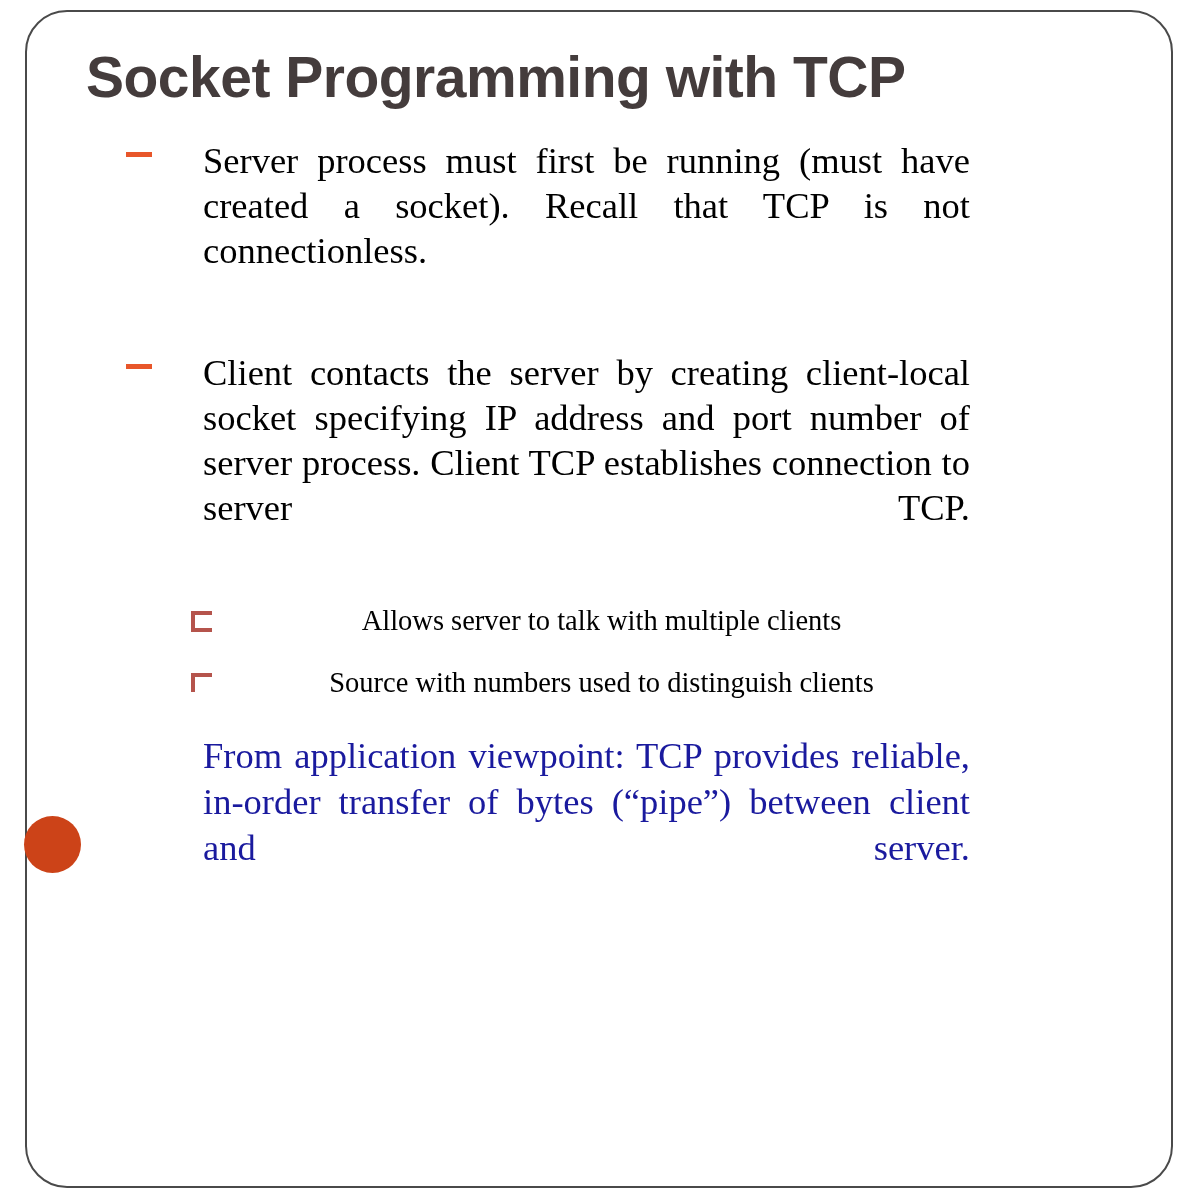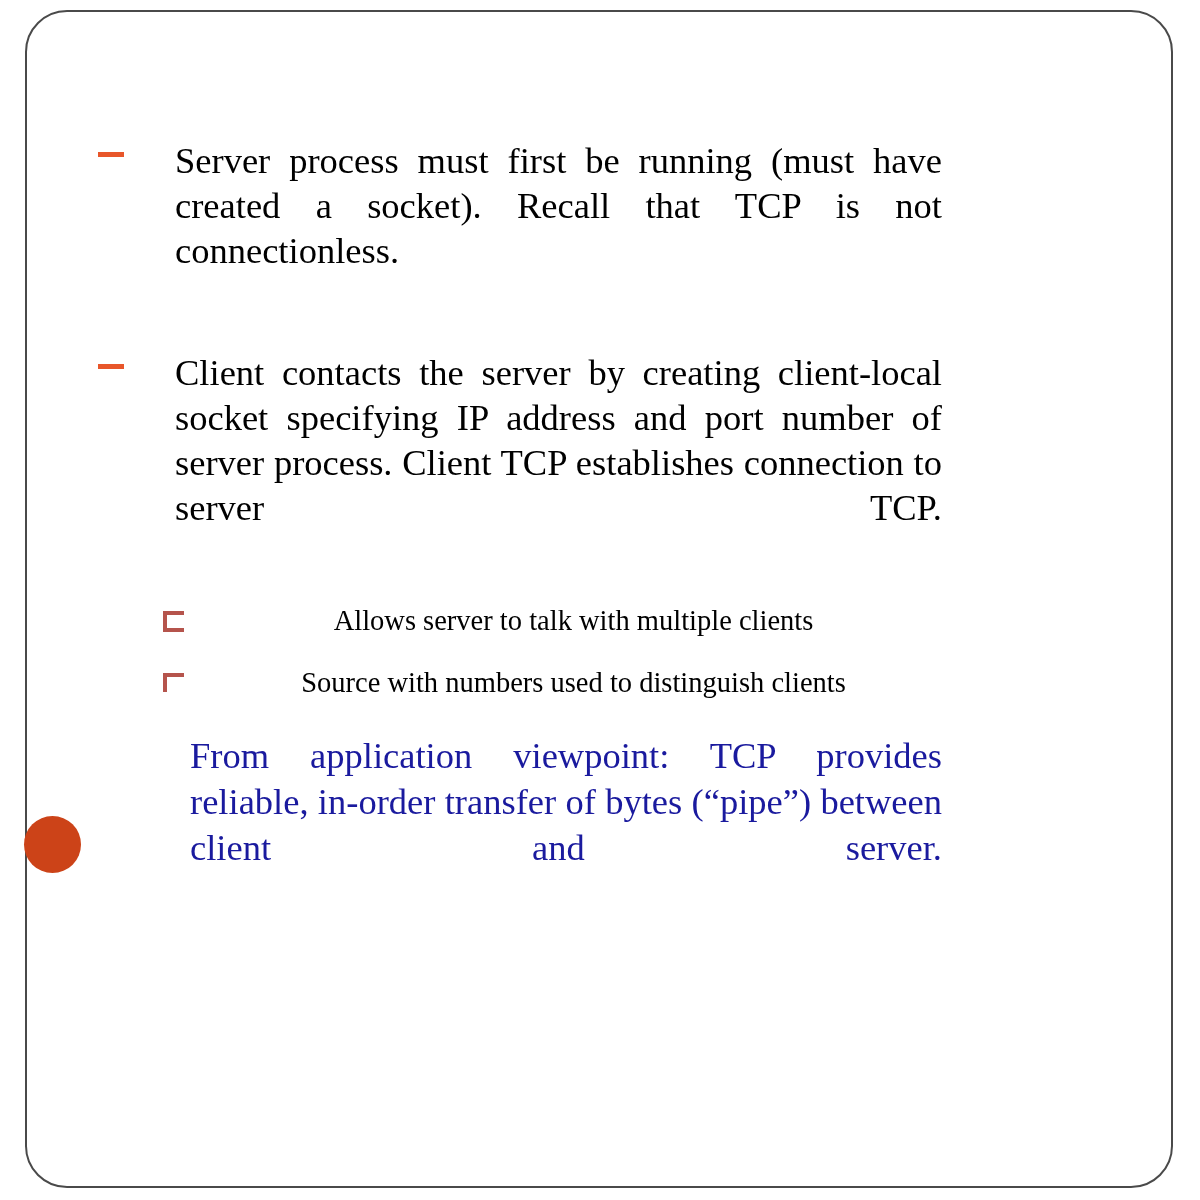--- a/index.html
+++ b/index.html
@@ -164,6 +164,7 @@
 
   <div class="frame"></div>
 
+  <div class="title">Socket Programming with TCP</div>
 
   <div class="body-area">
 

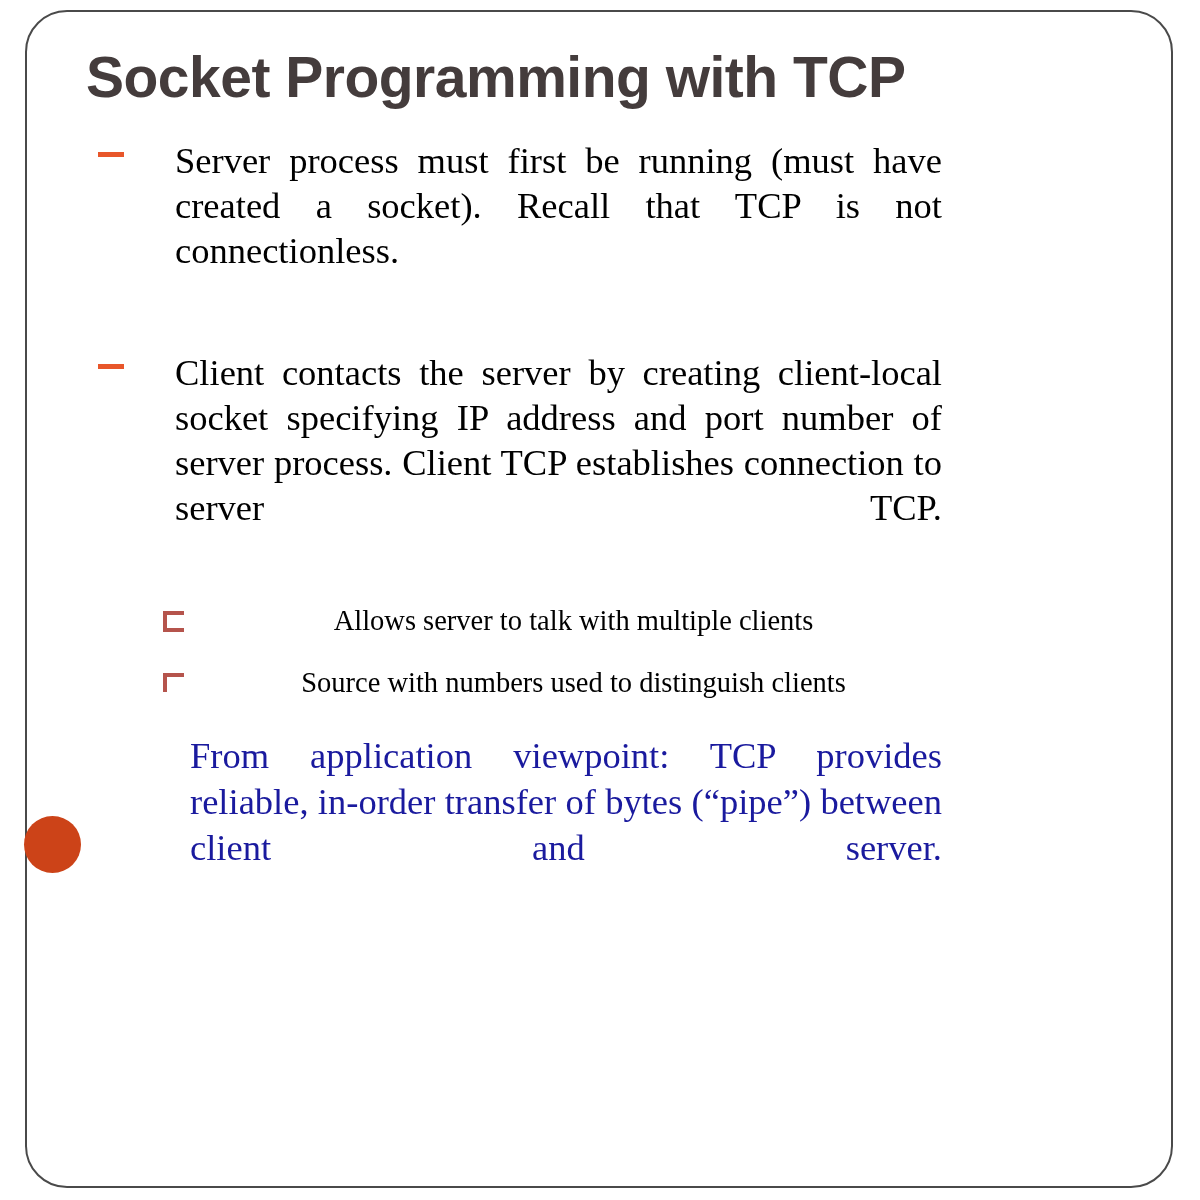--- a/index.html
+++ b/index.html
@@ -52,6 +52,7 @@
     left: 0;
     top: 138px;
     width: 1002px;
+    padding-left: 28px;
   }
 
   

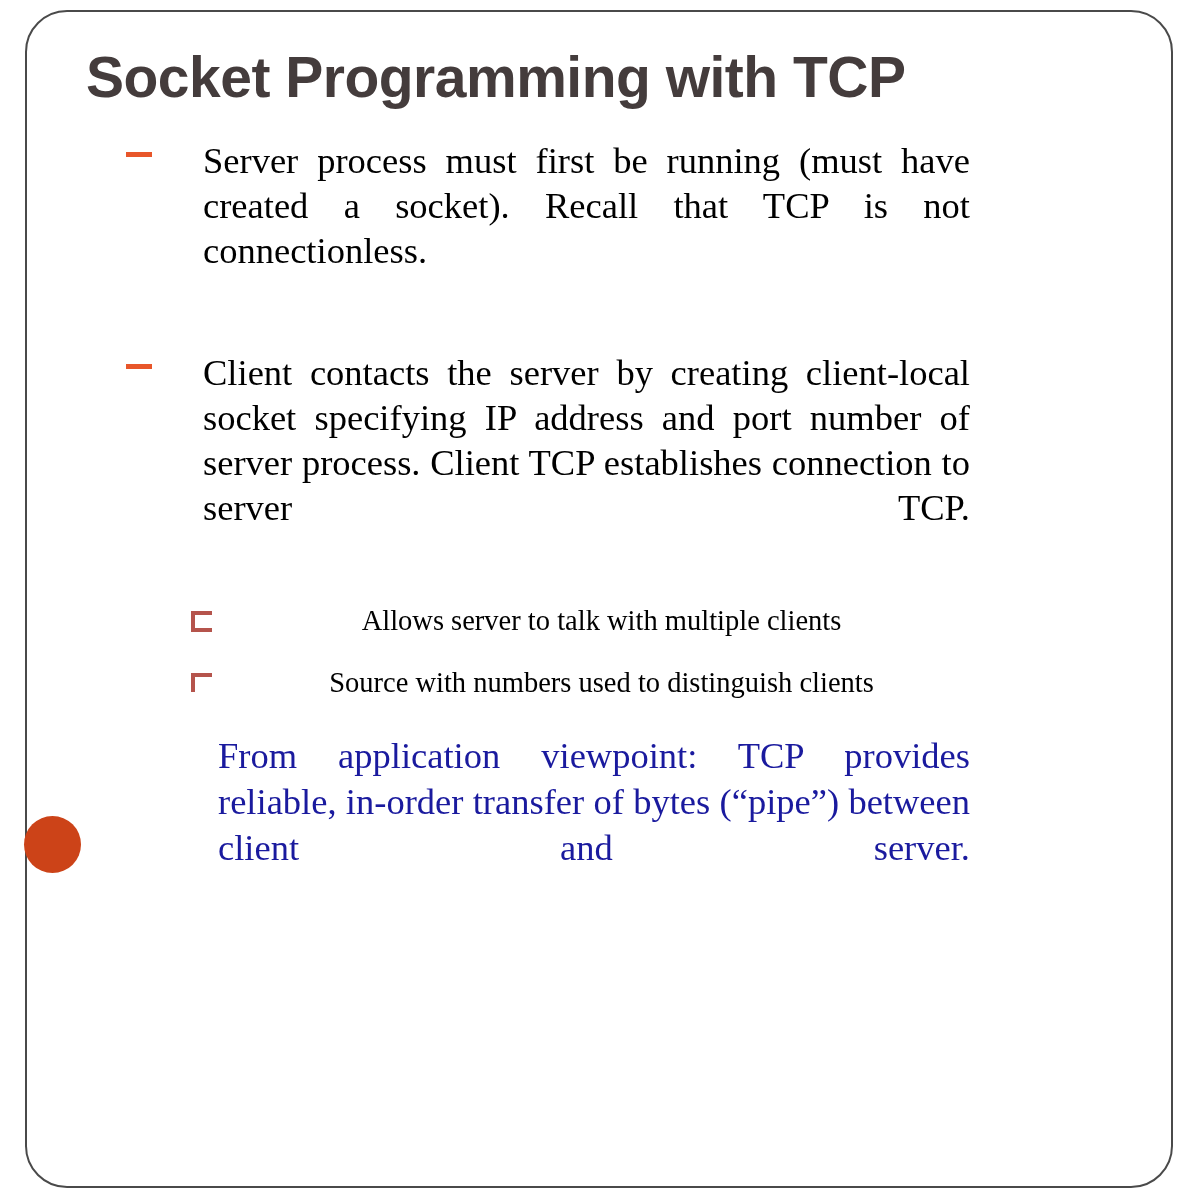--- a/index.html
+++ b/index.html
@@ -131,7 +131,7 @@
   .blue-block {
     position: relative;
     padding: 0 60px 0 175px;
-    margin: 32px 0 0 15px;
+    margin: 32px 0 0 0;
   }
   .blue-block .txt {
     display: block;

